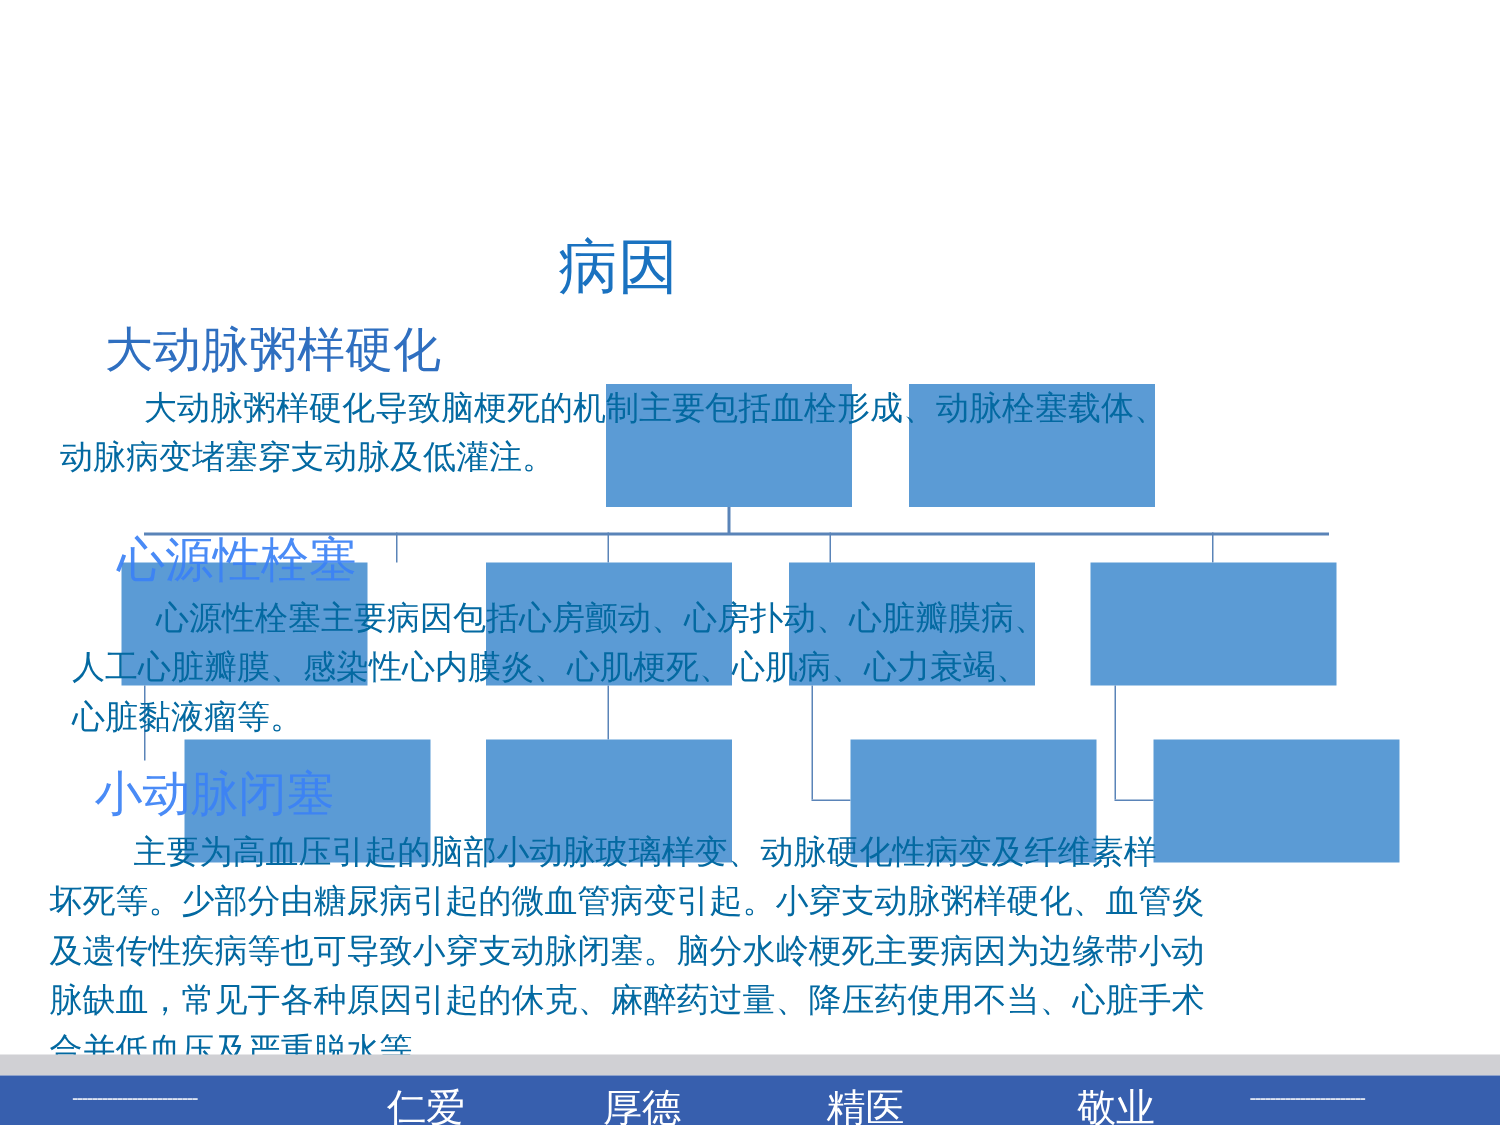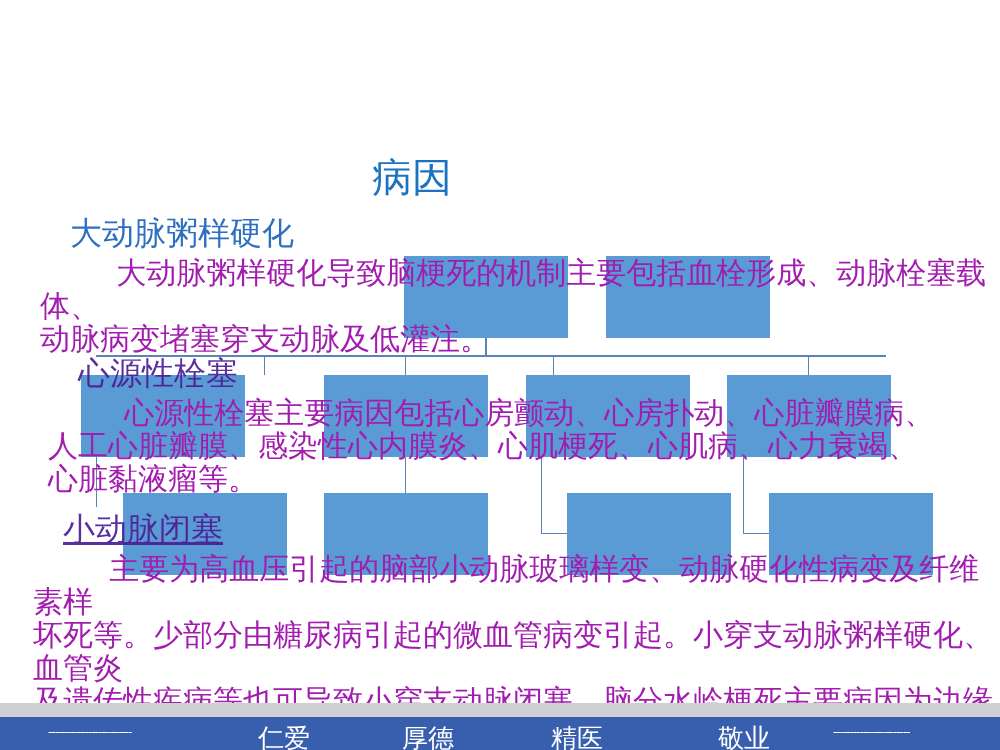--- a/index.html
+++ b/index.html
@@ -21,7 +21,7 @@
     }
     .heading.faded { color: #4c1d95; opacity: 0.92; }
     .para {
-      position: absolute; font-size: 30px; color: #a21caf; line-height: 33px;
+      position: absolute; font-size: 22px; color: #0369a1; line-height: 33px;
       white-space: pre-wrap;
     }
     .footer-gray {

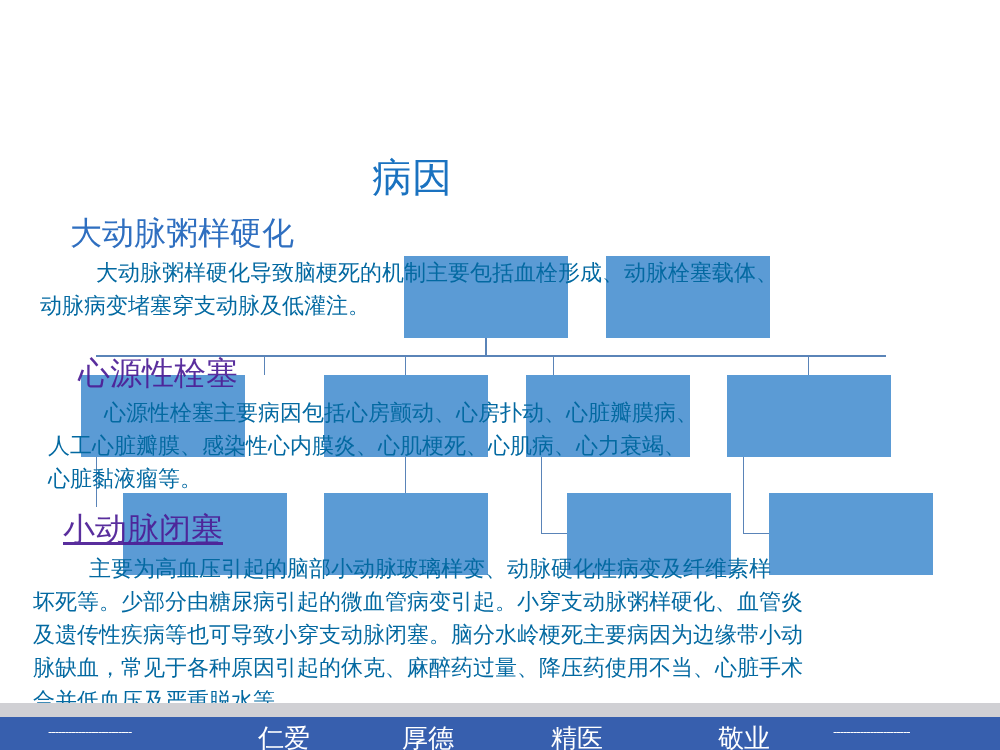--- a/index.html
+++ b/index.html
@@ -19,7 +19,7 @@
     .heading {
       position: absolute; font-size: 32px; color: #2f6fc0; margin-left: 30px;
     }
-    .heading.faded { color: #4c1d95; opacity: 0.92; }
+    .heading.faded { color: #3b82f6; opacity: 0.92; }
     .para {
       position: absolute; font-size: 22px; color: #0369a1; line-height: 33px;
       white-space: pre-wrap;

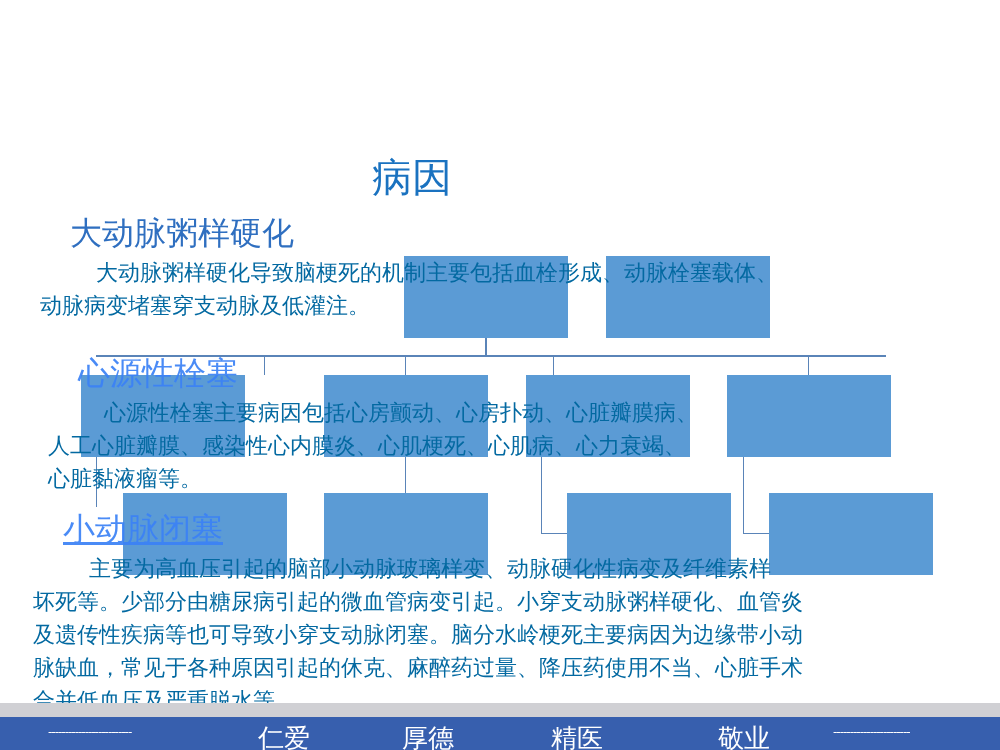--- a/index.html
+++ b/index.html
@@ -83,7 +83,7 @@
 人工心脏瓣膜、感染性心内膜炎、心肌梗死、心肌病、心力衰竭、
 心脏黏液瘤等。</div>
 
-<div class="heading faded" style="left:33px;top:508px;text-decoration:underline;">小动脉闭塞</div>
+<div class="heading faded" style="left:33px;top:508px;">小动脉闭塞</div>
 <div class="para" style="left:33px;top:552px;">        主要为高血压引起的脑部小动脉玻璃样变、动脉硬化性病变及纤维素样
 坏死等。少部分由糖尿病引起的微血管病变引起。小穿支动脉粥样硬化、血管炎
 及遗传性疾病等也可导致小穿支动脉闭塞。脑分水岭梗死主要病因为边缘带小动

